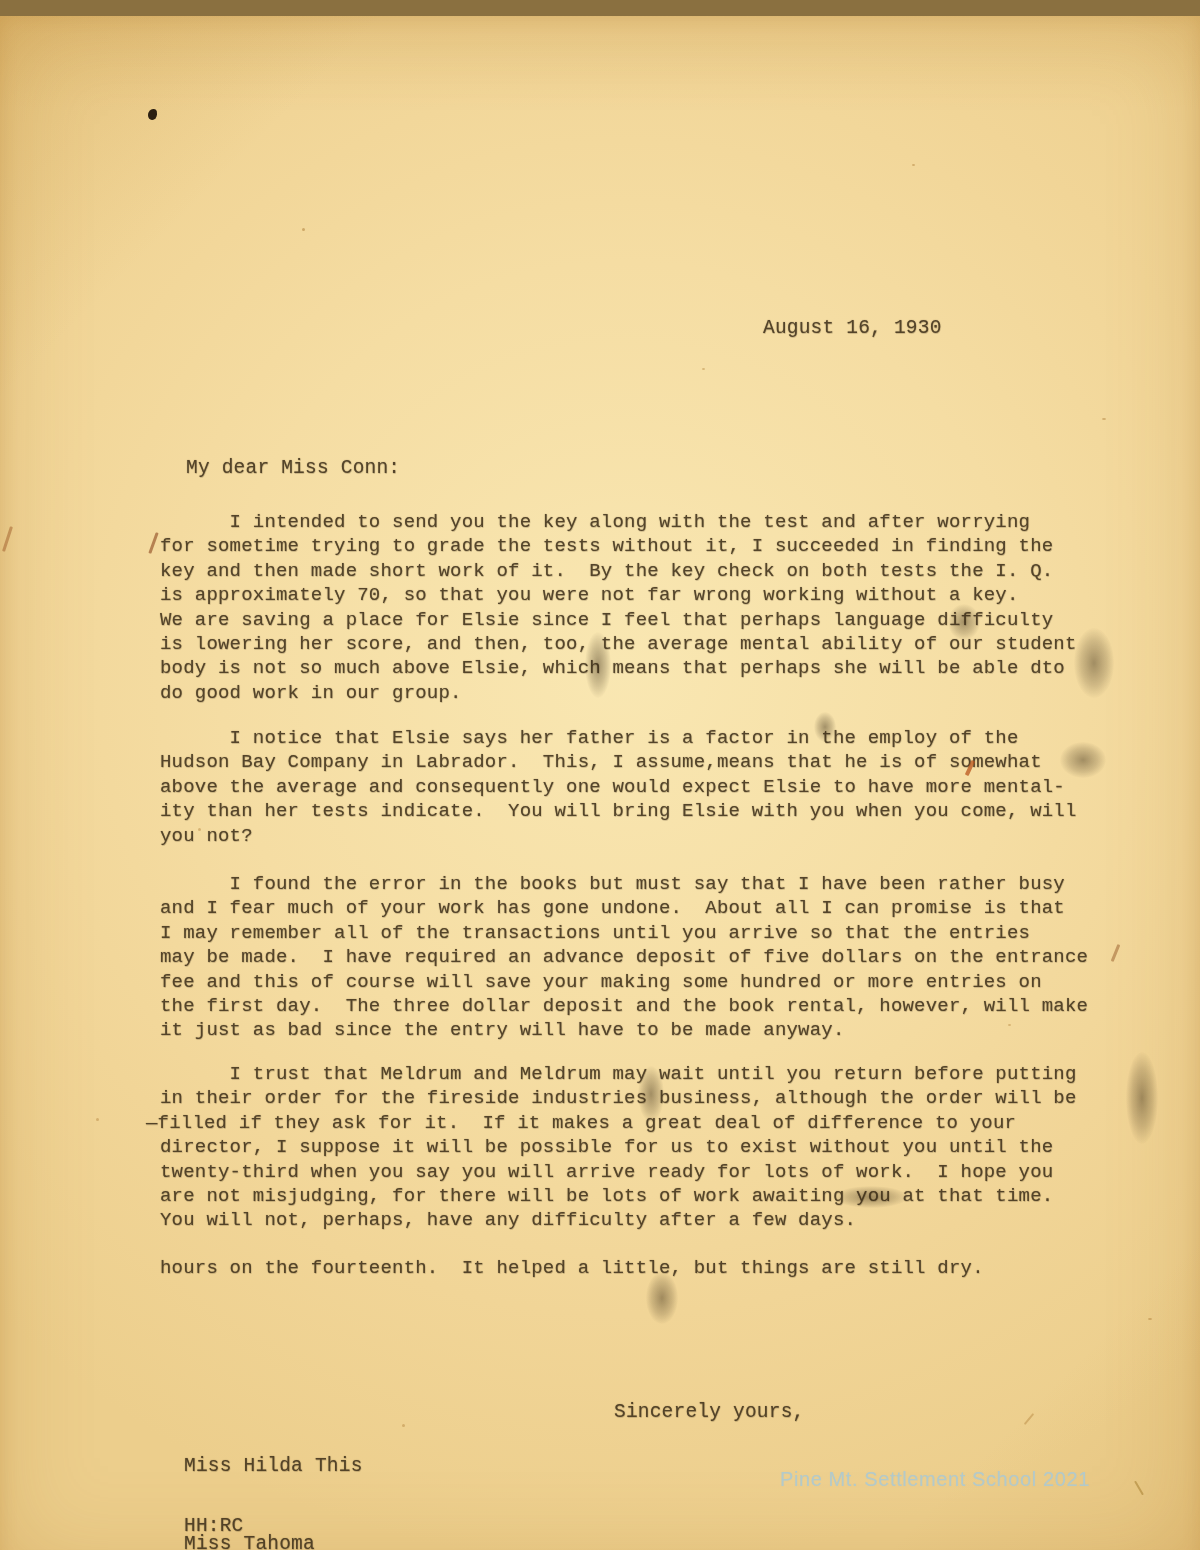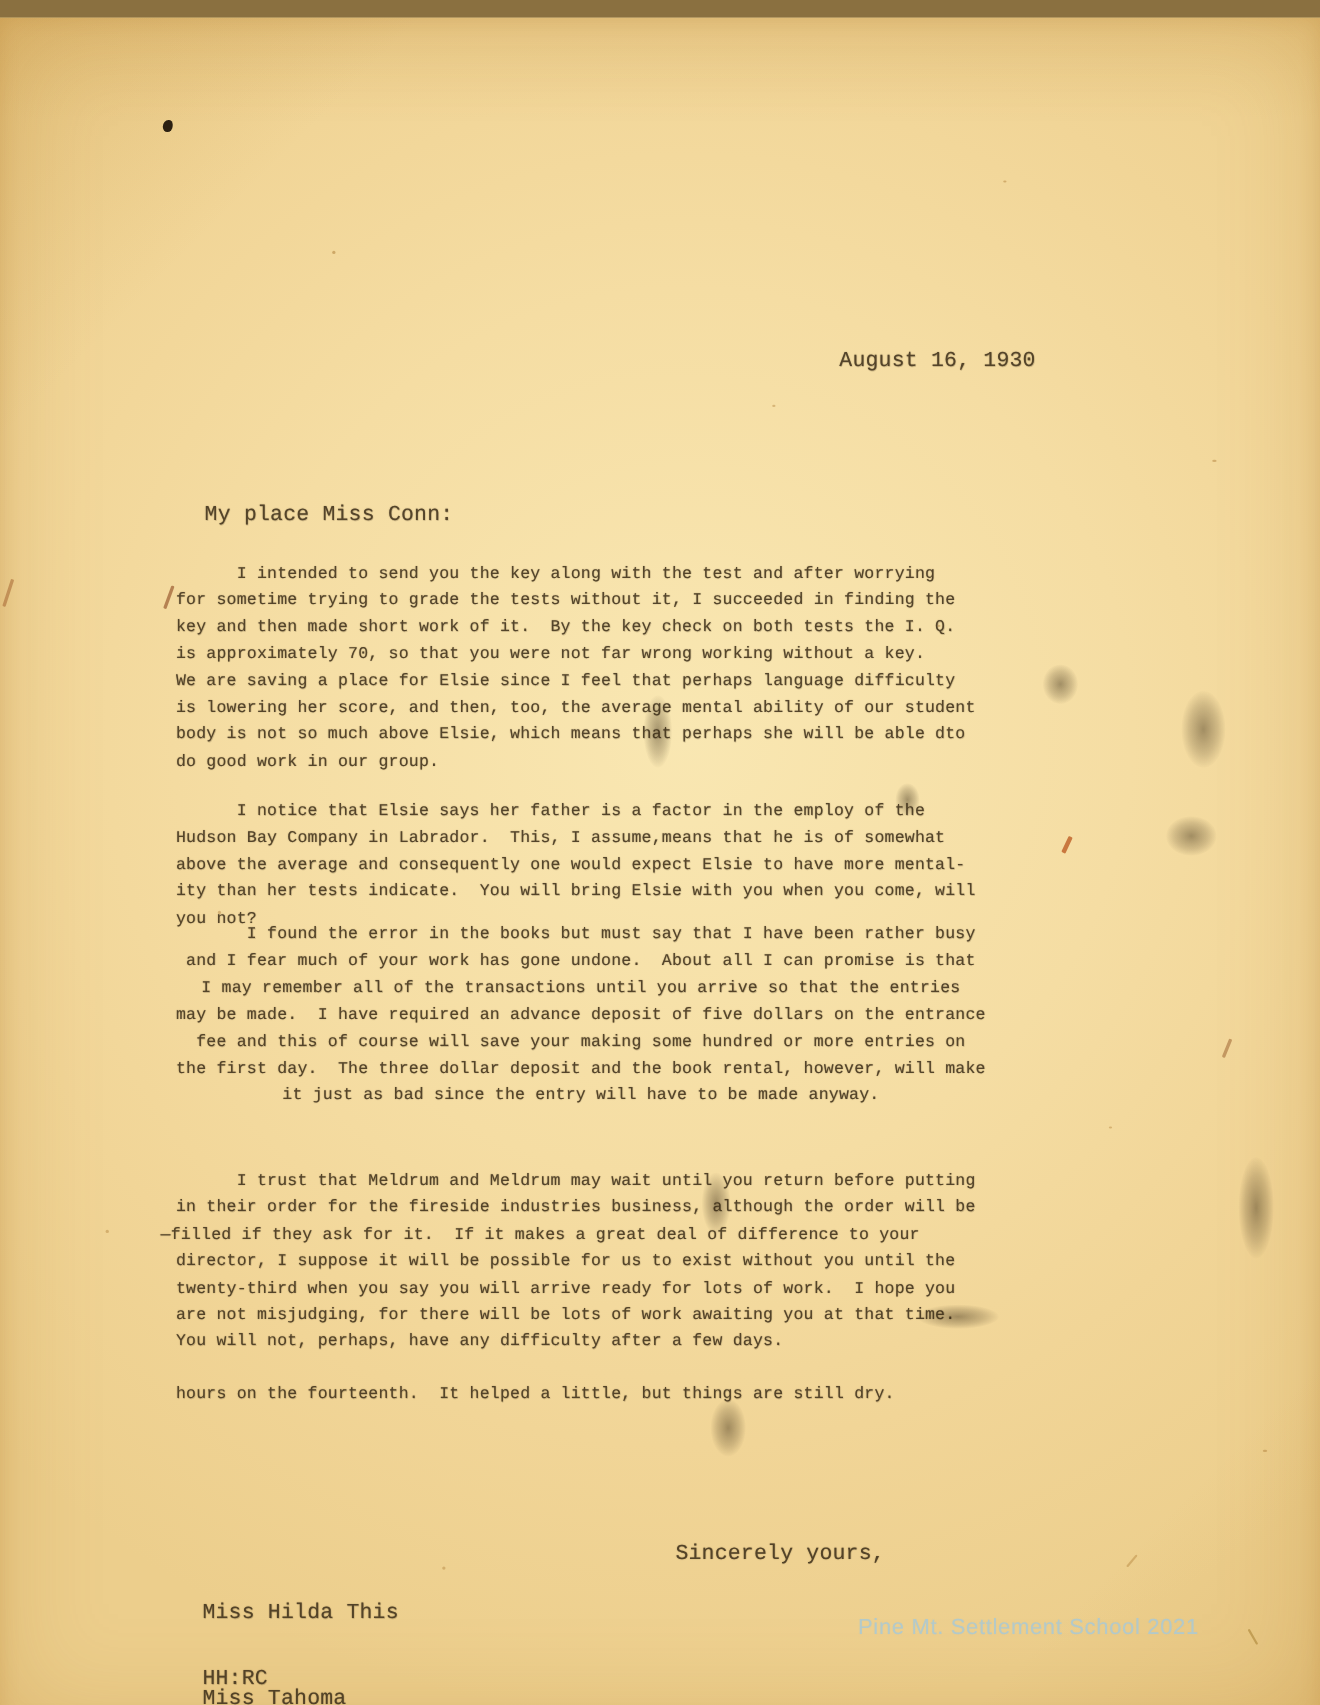--- a/index.html
+++ b/index.html
@@ -61,7 +61,7 @@
   <div class="corner-shade"></div>
 
   <div class="ink date">August 16, 1930</div>
-  <div class="ink salutation">My place Miss Conn:</div>
+  <div class="ink salutation">My dear Miss Conn:</div>
 
   <div class="letter-body">
       <div class="para p1"><div class="line">      I intended to send you the key along with the test and after worrying</div><div class="line">for sometime trying to grade the tests without it, I succeeded in finding the</div><div class="line">key and then made short work of it.  By the key check on both tests the I. Q.</div><div class="line">is approximately 70, so that you were not far wrong working without a key.</div><div class="line">We are saving a place for Elsie since I feel that perhaps language difficulty</div><div class="line">is lowering her score, and then, too, the average mental ability of our student</div><div class="line">body is not so much above Elsie, which means that perhaps she will be able dto</div><div class="line">do good work in our group.</div></div>

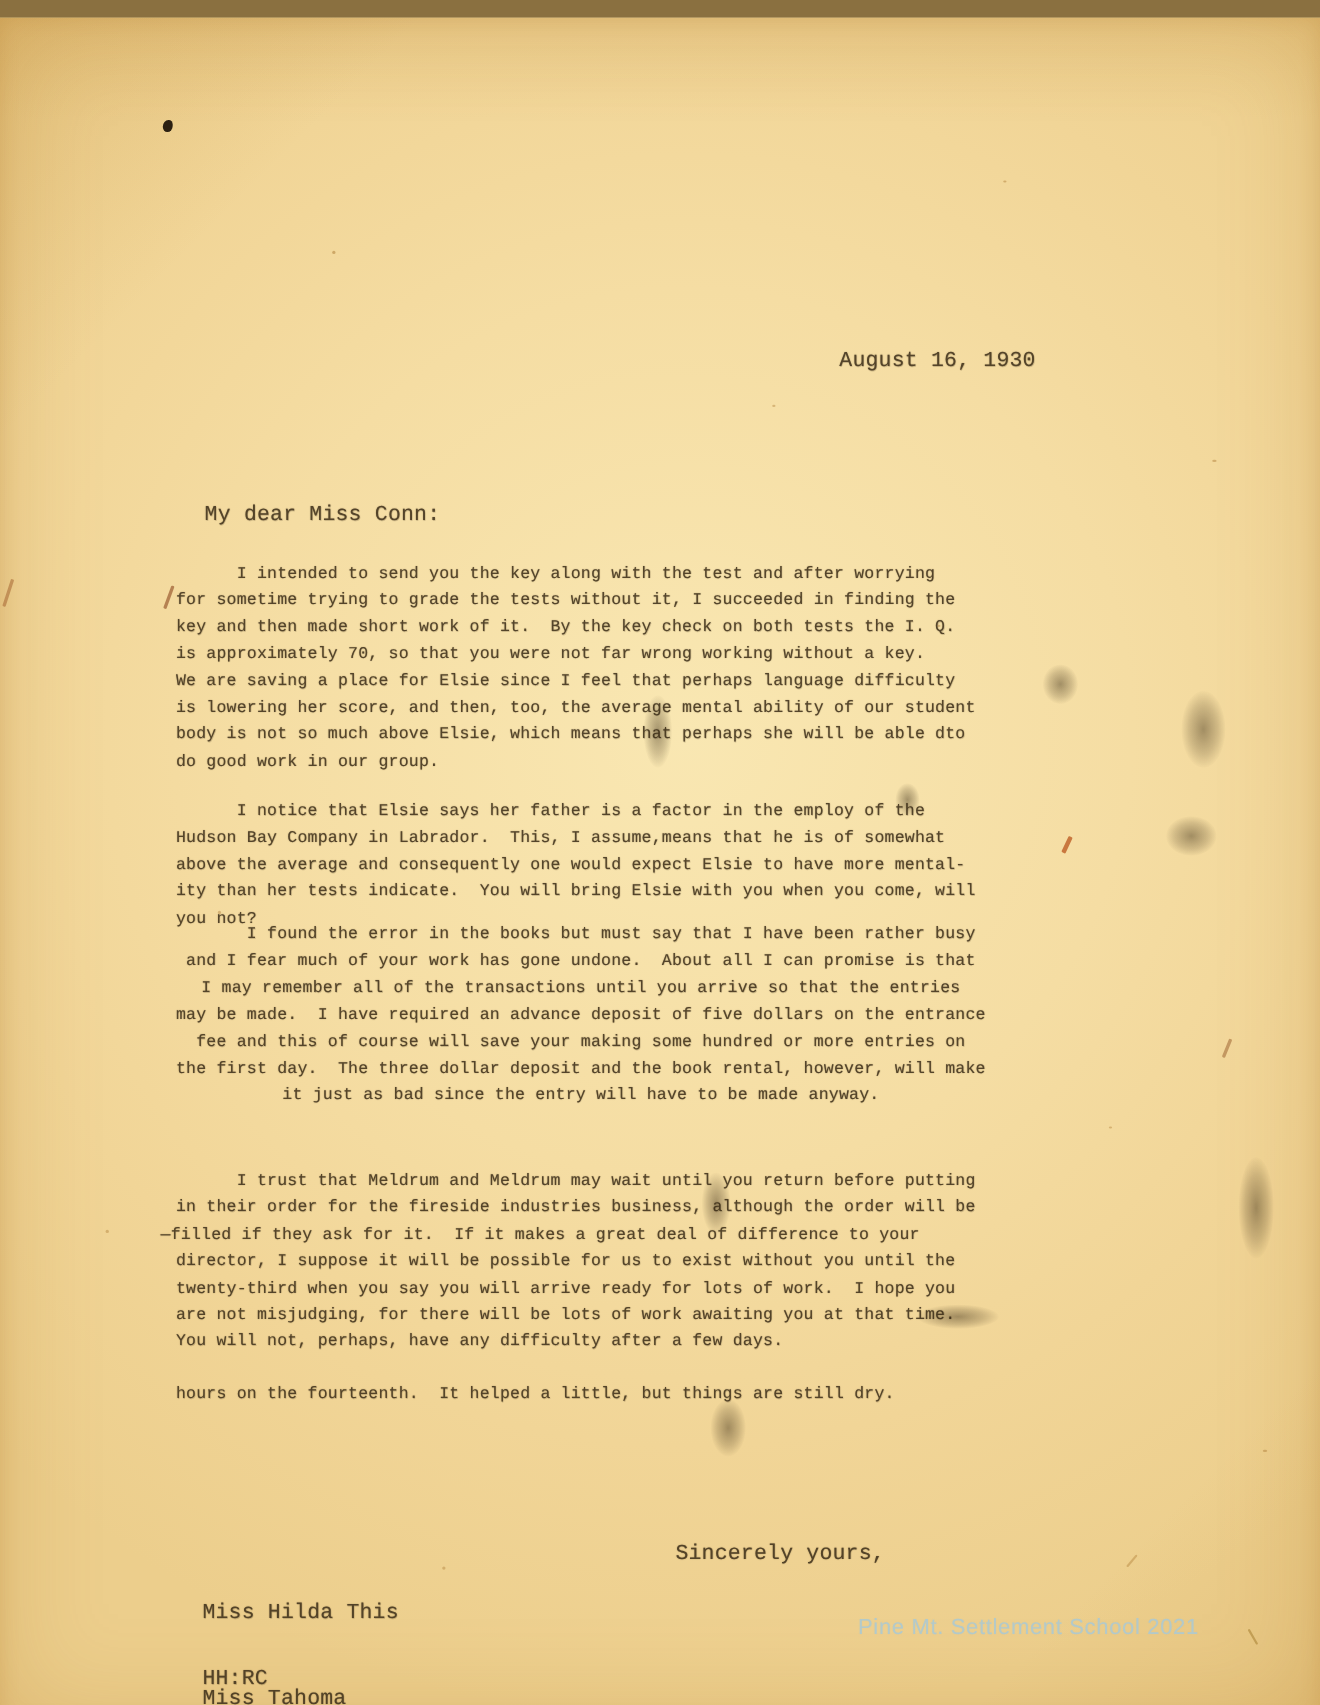--- a/index.html
+++ b/index.html
@@ -31,7 +31,7 @@
     opacity:.9;
   }
   .letter-body{position:absolute;inset:0;}
-  .para{position:absolute;left:160px;color:#43341d;font-size:15px;line-height:24.4px;letter-spacing:.2px;white-space:pre;text-shadow:0 0 1.2px rgba(67,52,29,.55), .5px .5px 0 rgba(67,52,29,.18);opacity:.9;}
+  .para{position:absolute;left:160px;color:#43341d;font-size:19px;line-height:24.4px;letter-spacing:.2px;white-space:pre;text-shadow:0 0 1.2px rgba(67,52,29,.55), .5px .5px 0 rgba(67,52,29,.18);opacity:.9;}
   .p1{top:494px;} .p2{top:710px;} .p3{top:822px;text-align:center;} .p4{top:1046px;} .p5{top:1240px;}
   .line{white-space:pre;}
   .line.outdent{text-indent:-14px;}

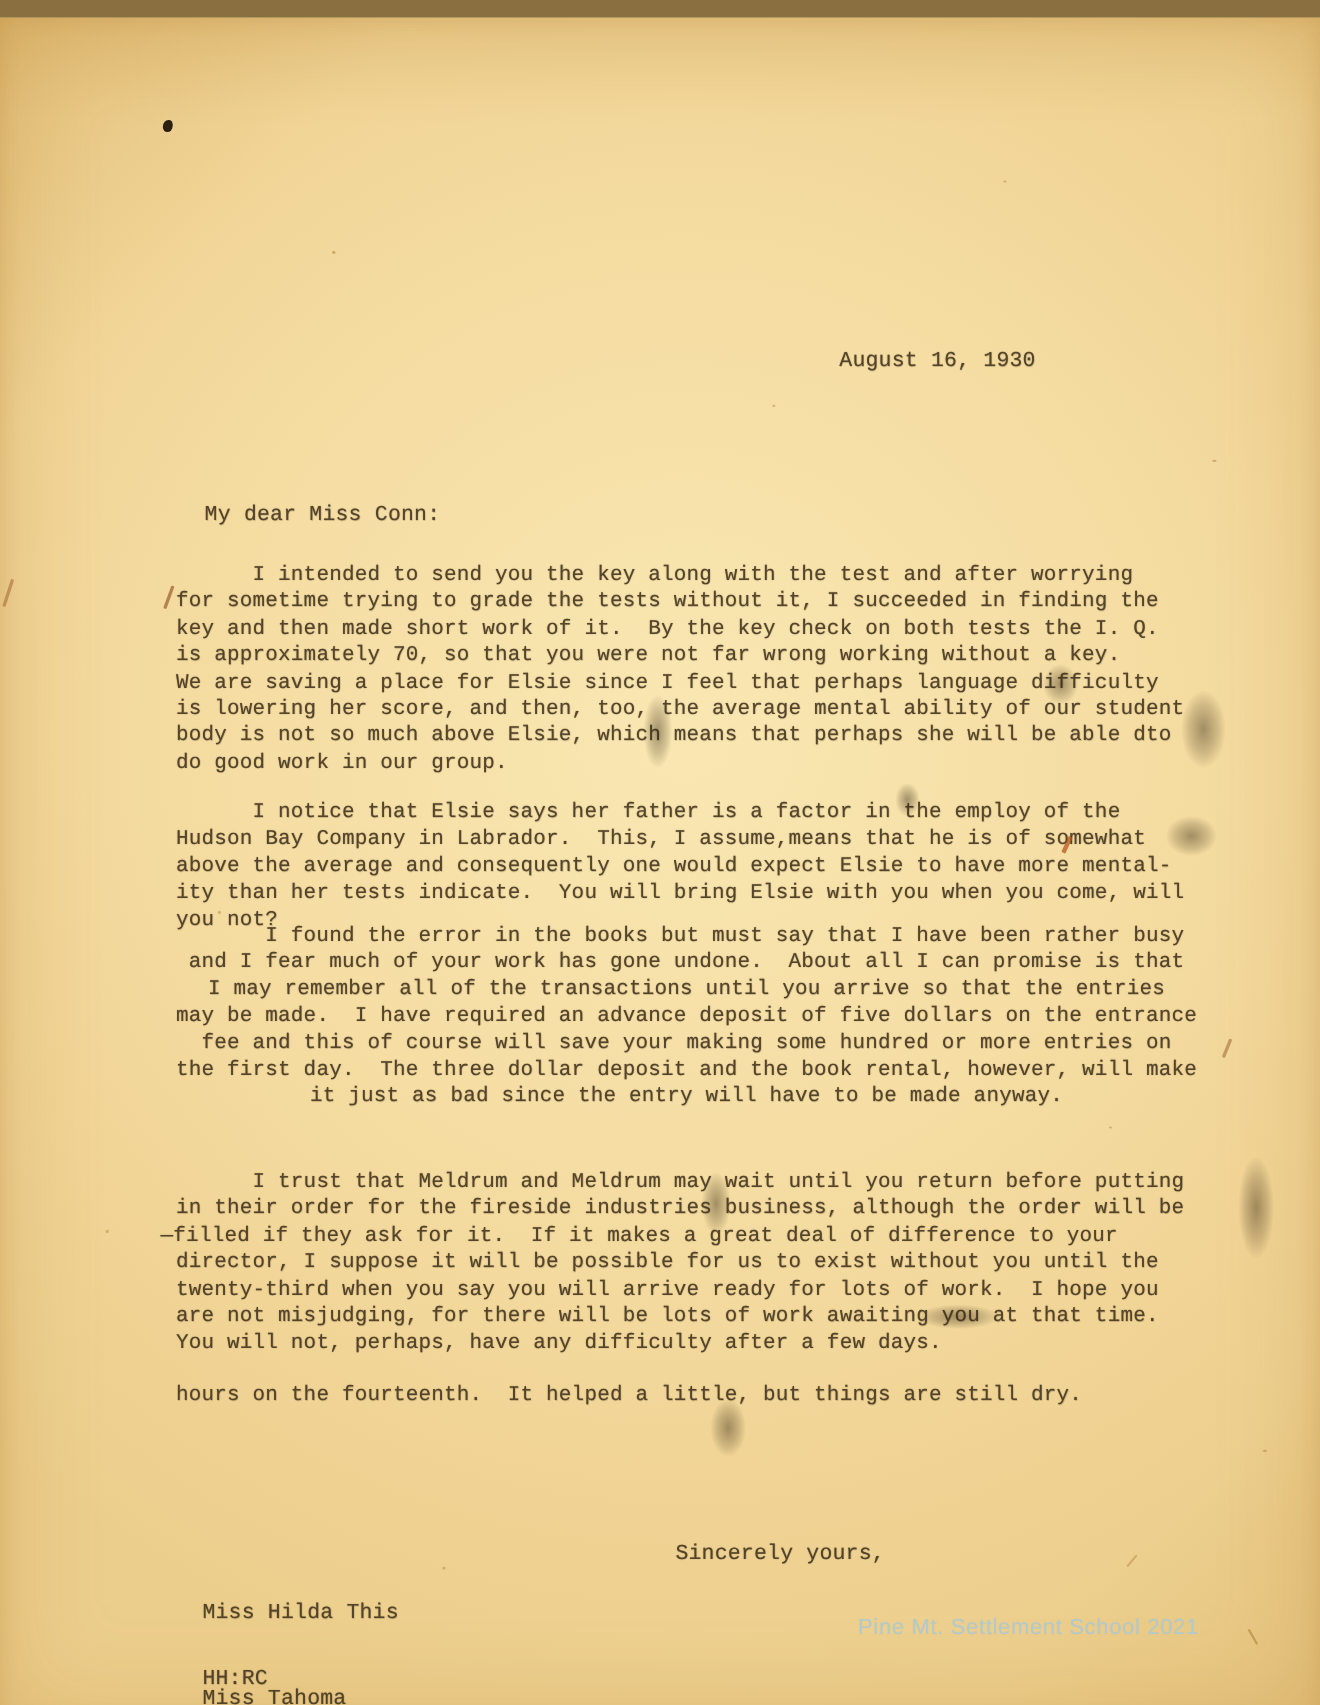--- a/index.html
+++ b/index.html
@@ -32,7 +32,7 @@
   }
   .letter-body{position:absolute;inset:0;}
   .para{position:absolute;left:160px;color:#43341d;font-size:19px;line-height:24.4px;letter-spacing:.2px;white-space:pre;text-shadow:0 0 1.2px rgba(67,52,29,.55), .5px .5px 0 rgba(67,52,29,.18);opacity:.9;}
-  .p1{top:494px;} .p2{top:710px;} .p3{top:822px;text-align:center;} .p4{top:1046px;} .p5{top:1240px;}
+  .p1{top:494px;} .p2{top:710px;} .p3{top:856px;} .p4{top:1046px;} .p5{top:1240px;}
   .line{white-space:pre;}
   .line.outdent{text-indent:-14px;}
   .date{top:300px;left:763px;}

